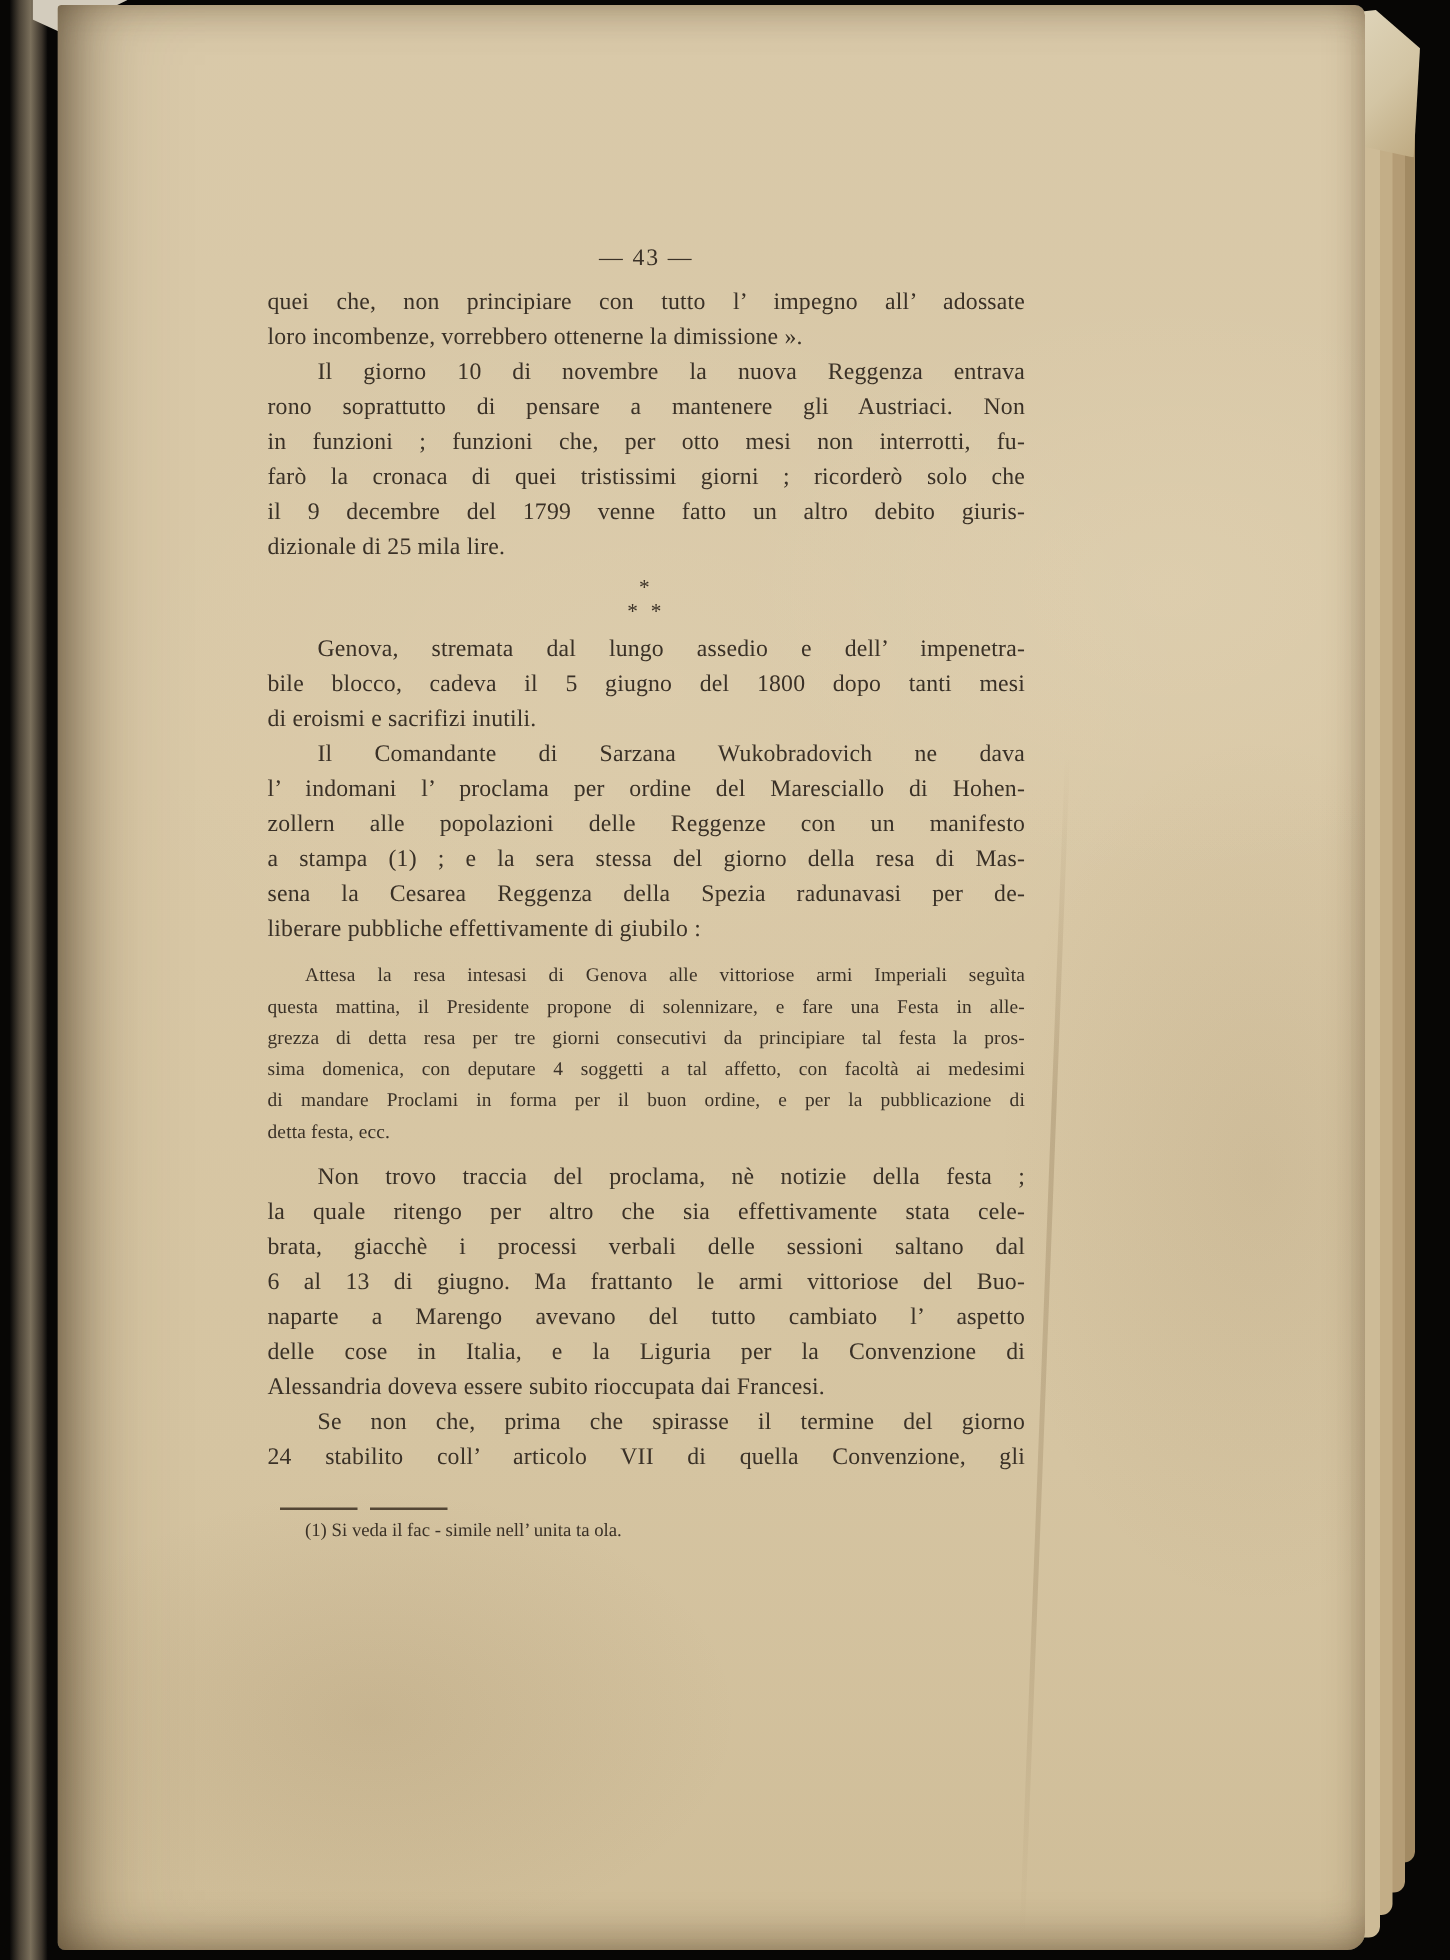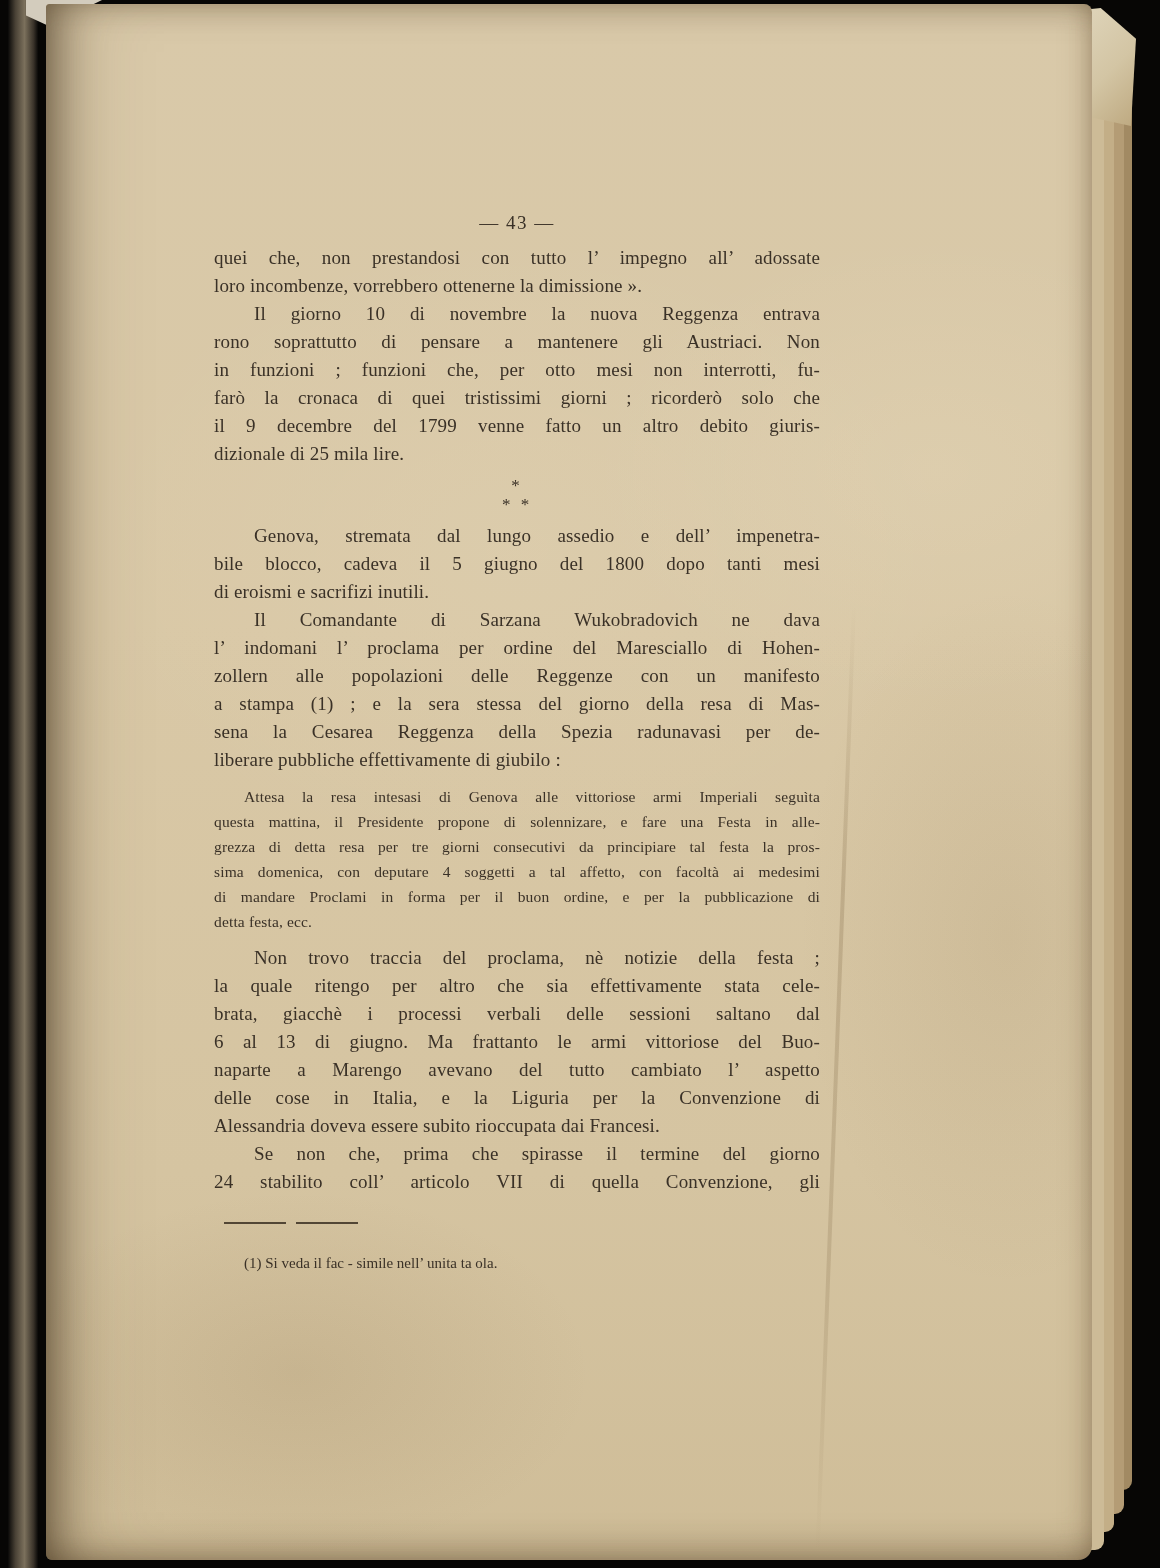--- a/index.html
+++ b/index.html
@@ -59,7 +59,7 @@
   }
 
   .pagenum {
-    width:606px; margin:16px 0 10px 168px;
+    width:606px; margin:0 0 10px 168px;
     text-align:center; font-size:19px; letter-spacing:1.5px; color:#3a3127;
   }
 

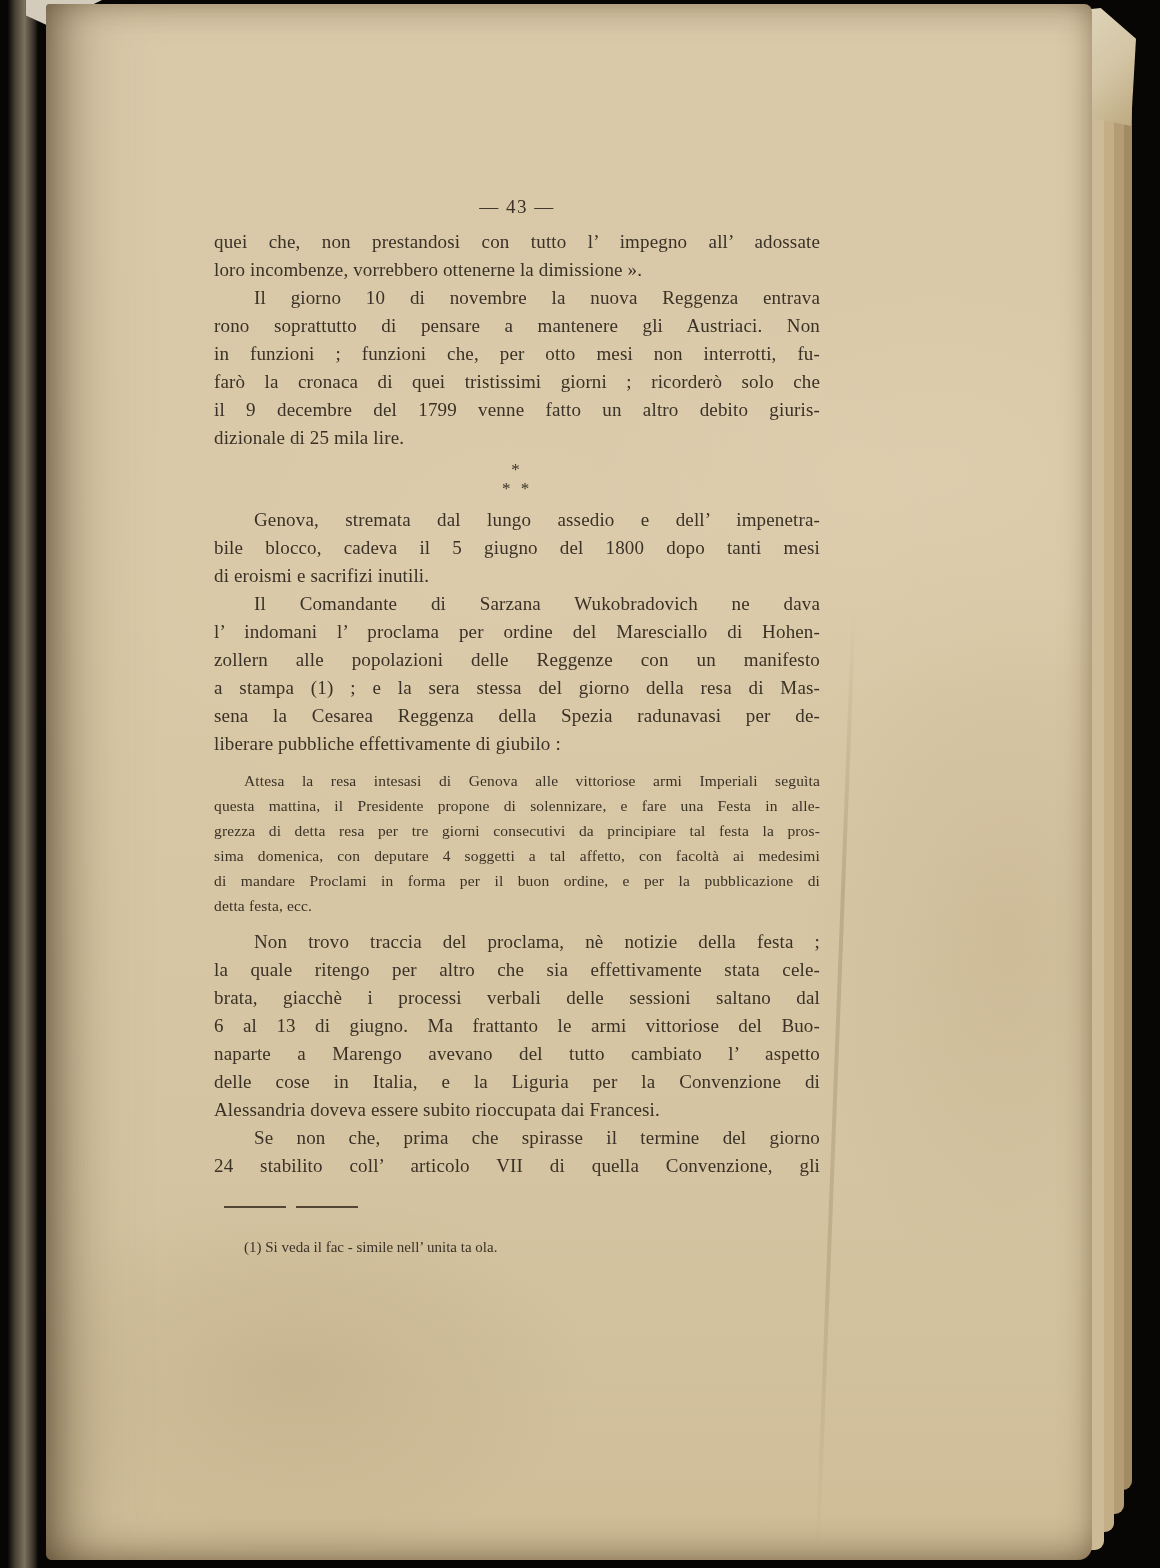--- a/index.html
+++ b/index.html
@@ -101,7 +101,7 @@
     <section class="text">
 
       <p class="para">
-        <span class="ln j">quei che, non prestandosi con tutto l’ impegno all’ adossate</span>
+        <span class="ln j">quei che, non principiare con tutto l’ impegno all’ adossate</span>
         <span class="ln">loro incombenze, vorrebbero ottenerne la dimissione ».</span>
       </p>
 

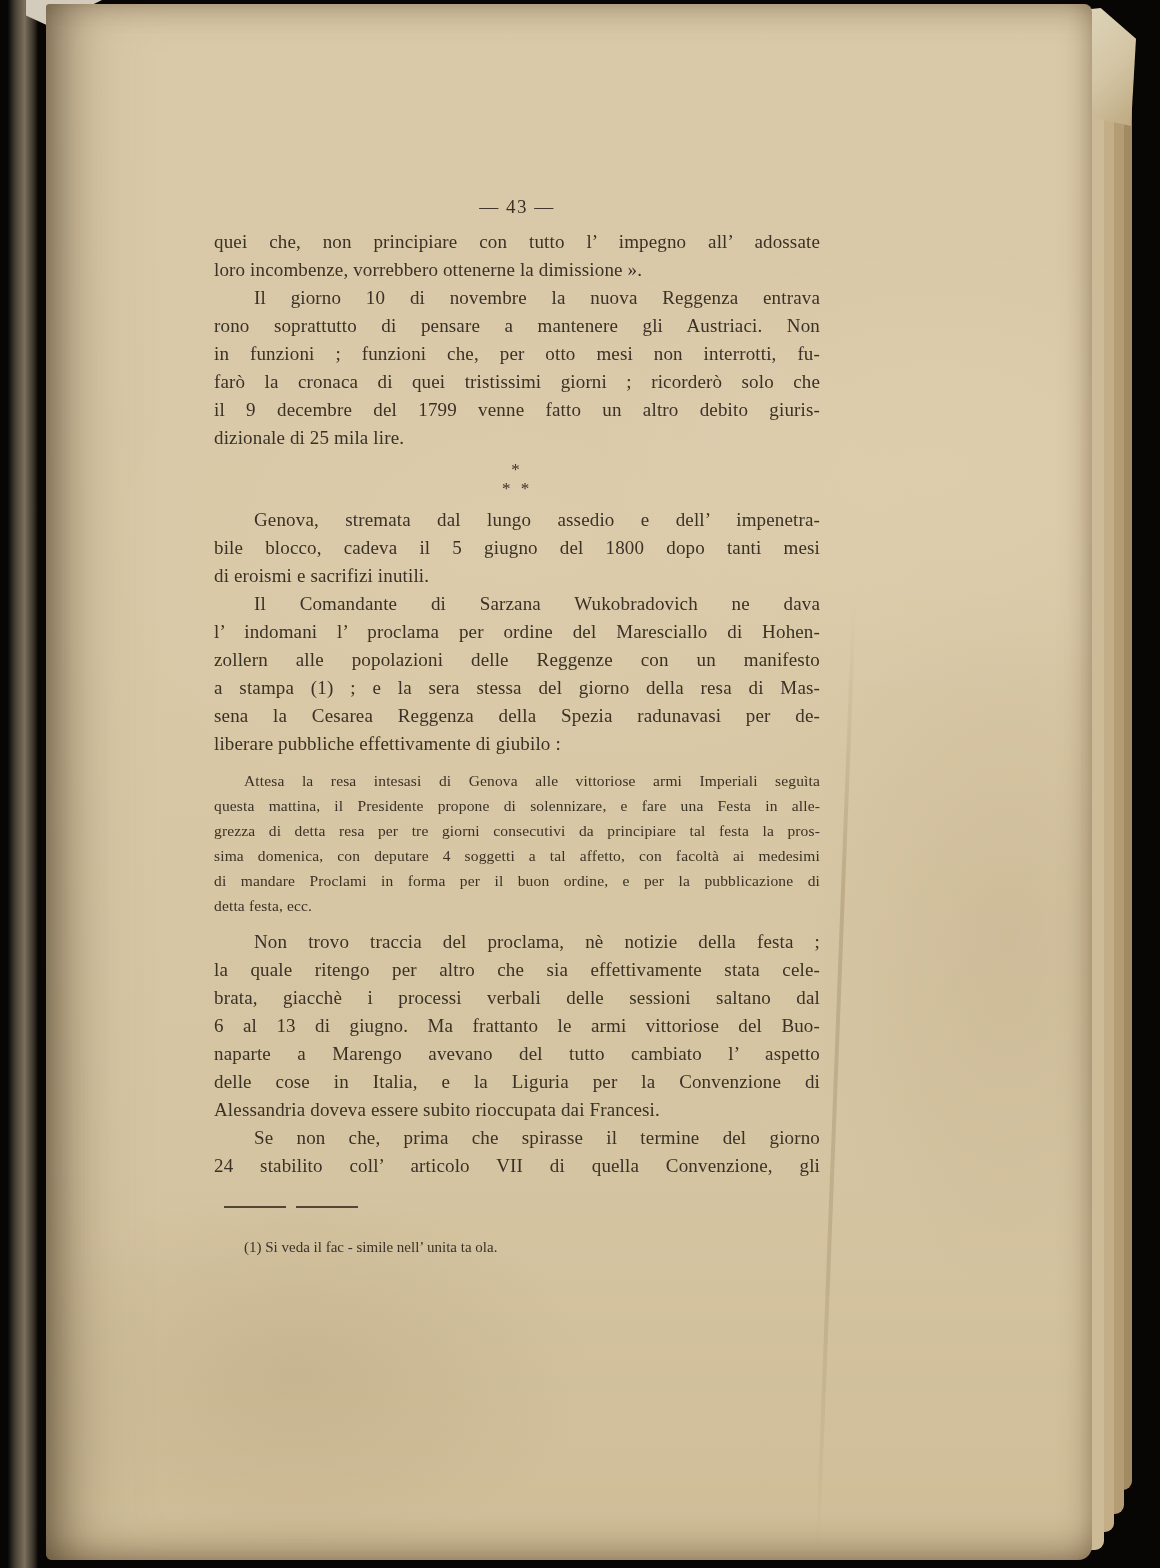--- a/index.html
+++ b/index.html
@@ -77,7 +77,7 @@
   .fnblock { width:606px; margin:26px 0 0 168px; color:#3a3127; }
   .fnrule  { padding-left:10px; font-size:0; }
   .fnrule span { display:inline-block; width:62px; border-top:2px solid rgba(60,48,34,0.85); margin-right:10px; }
-  .fn { margin-top:28px; font-size:15px; padding-left:30px; line-height:22px; }
+  .fn { margin-top:6px; font-size:15px; padding-left:30px; line-height:22px; }
 </style>
 </head>
 <body>

